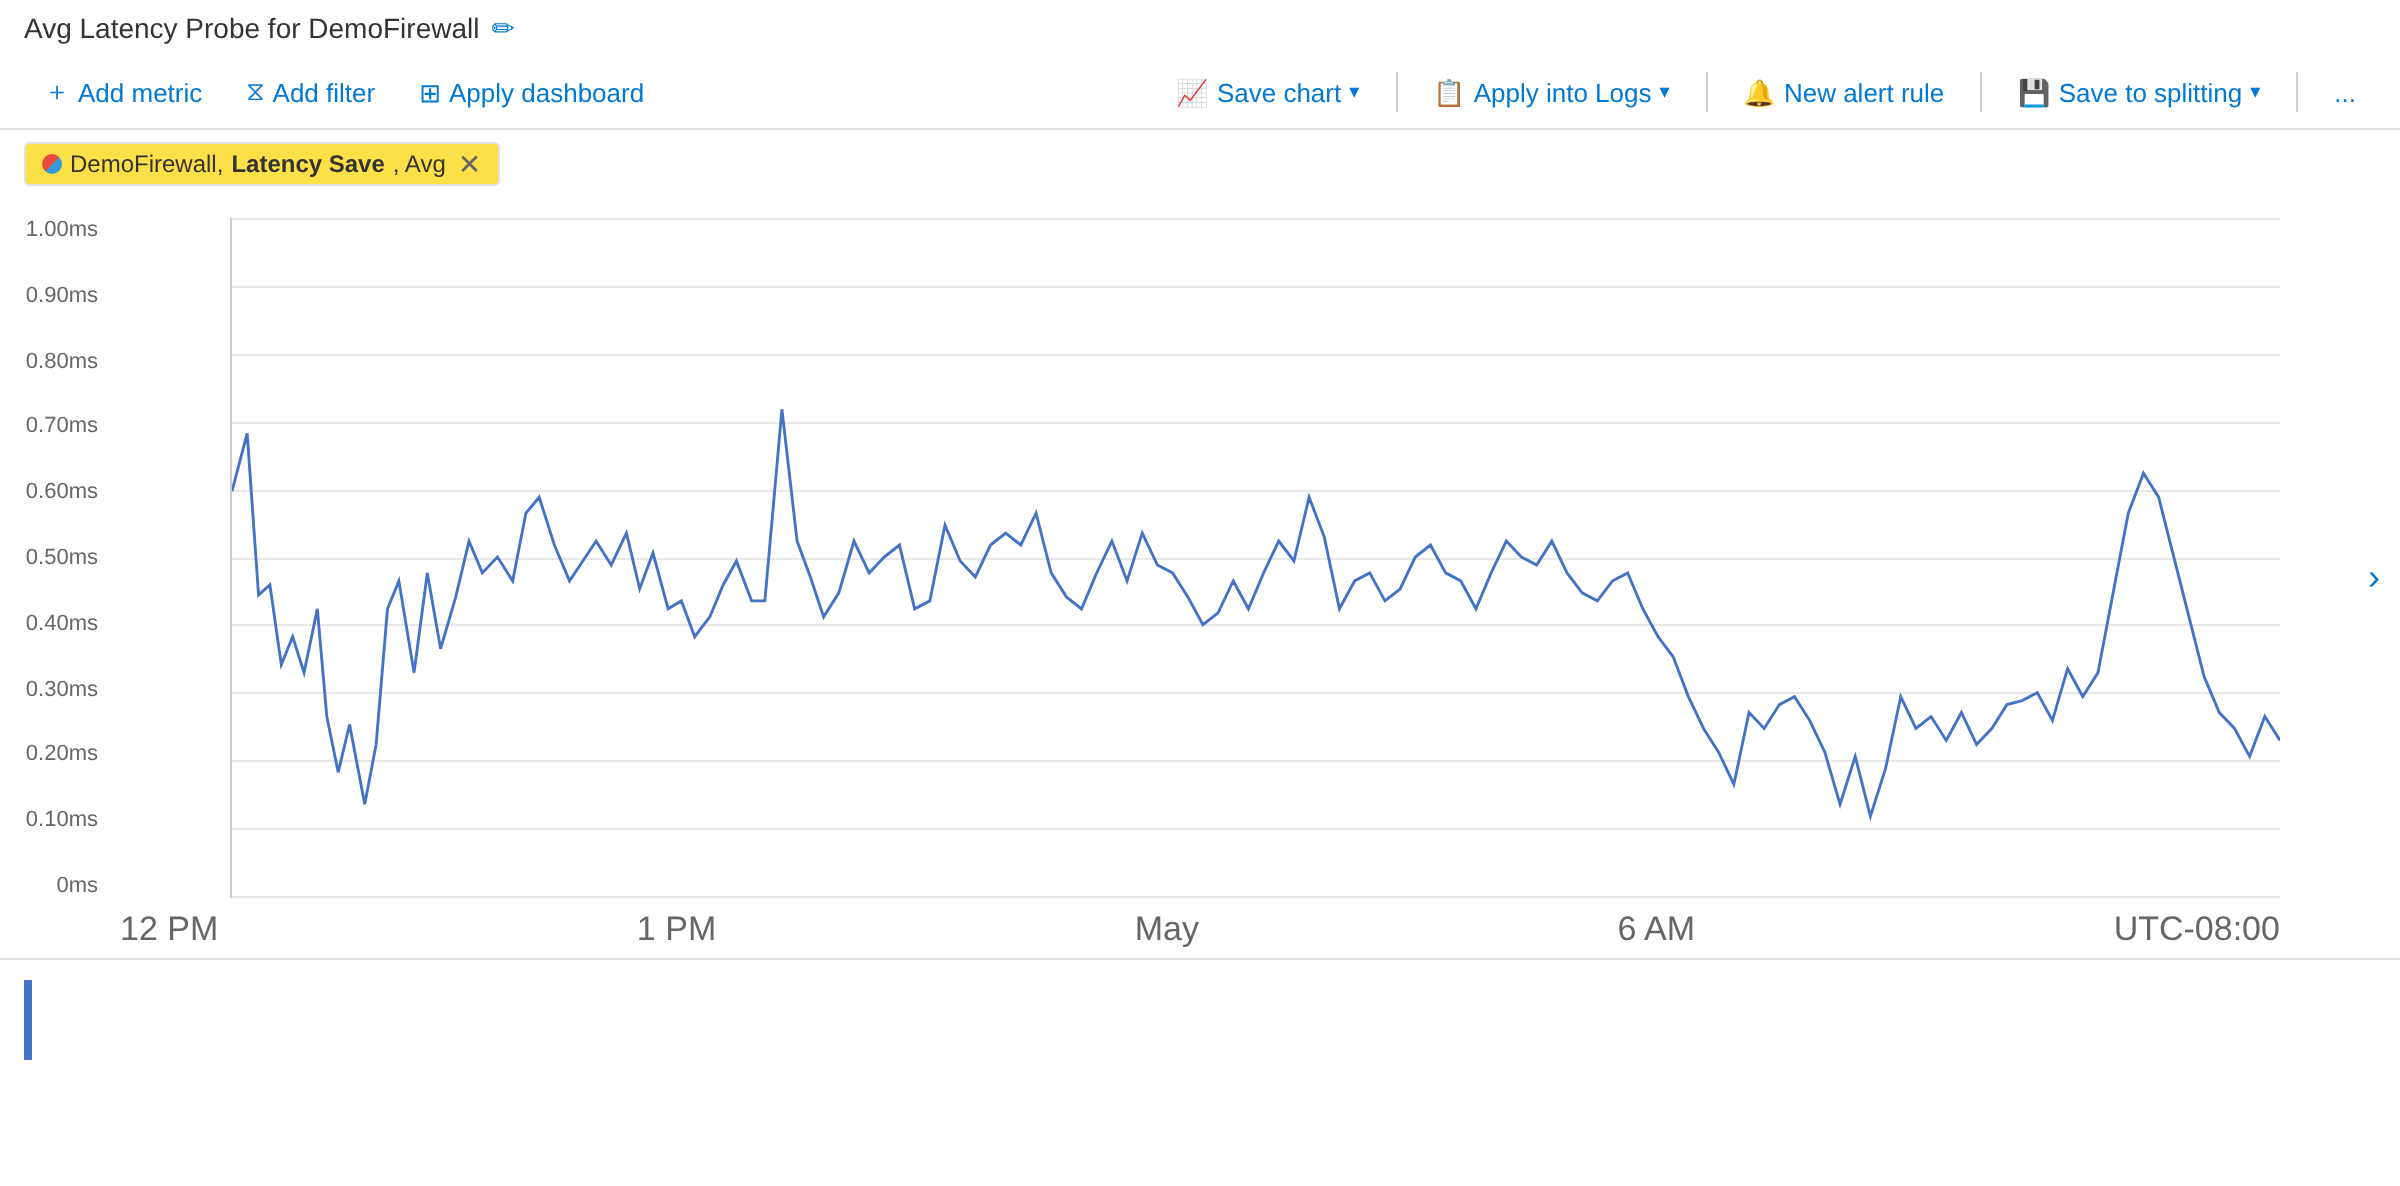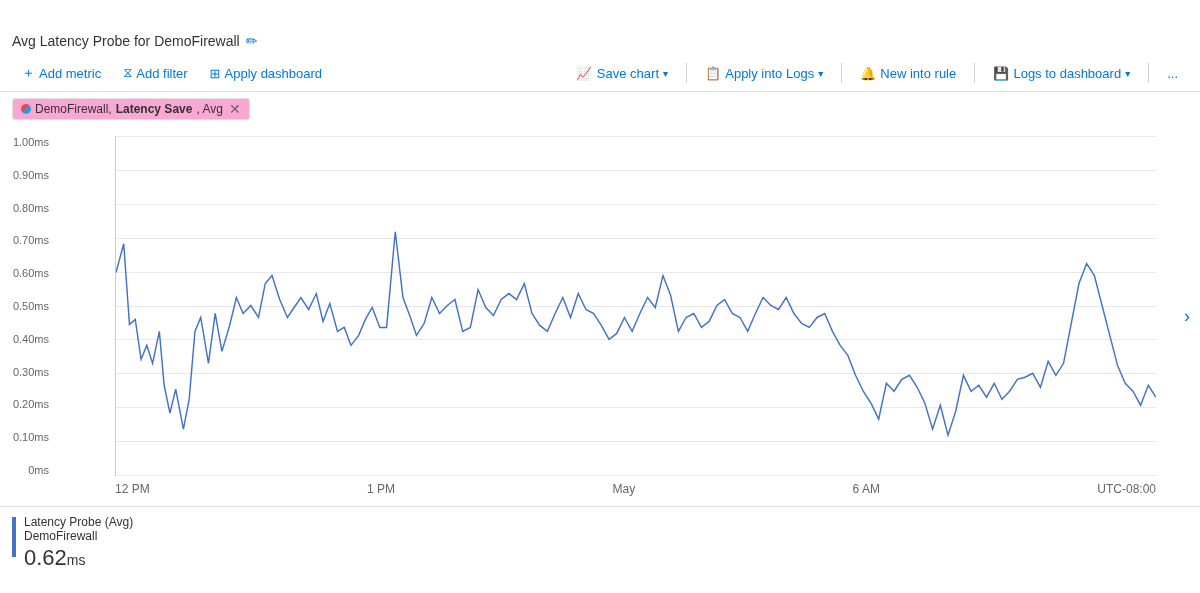--- a/index.html
+++ b/index.html
@@ -12,7 +12,6 @@
       font-size: 14px;
       font-weight: 400;
       color: #333;
-      margin-top: 27px;
     }
     .title-row span { font-size: 14px; }
     .edit-icon { color: #0078d4; font-size: 13px; cursor: pointer; }

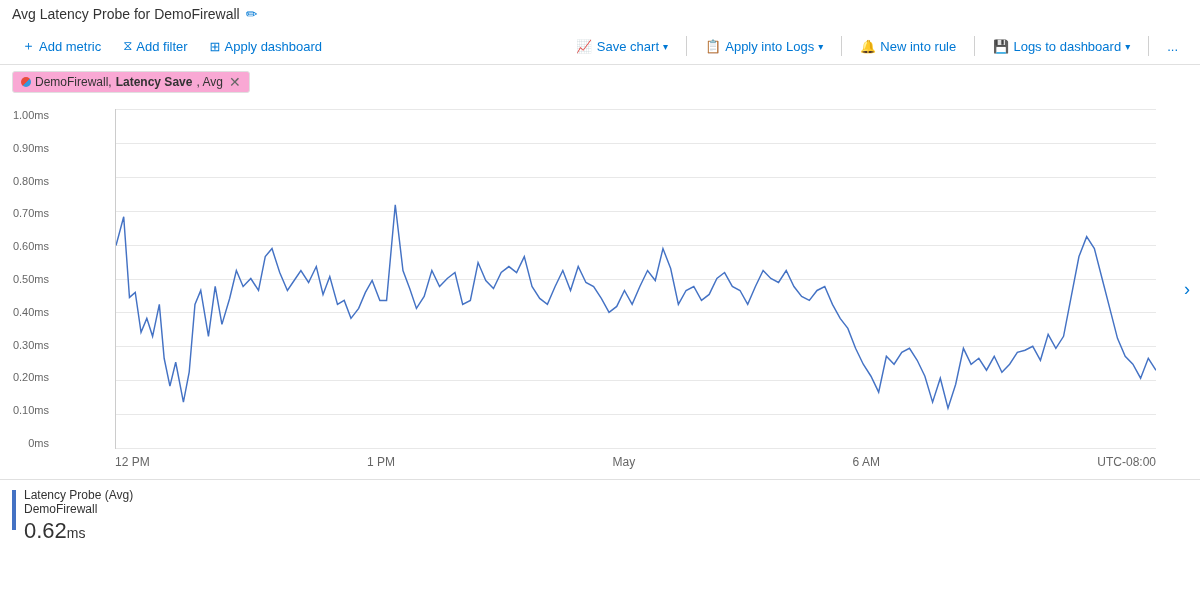--- a/index.html
+++ b/index.html
@@ -190,7 +190,7 @@
     <div class="separator"></div>
     <button class="toolbar-btn">
       <span class="btn-icon">🔔</span>
-      <span>New into rule</span>
+      <span>New alert rule</span>
     </button>
     <div class="separator"></div>
     <button class="toolbar-btn">

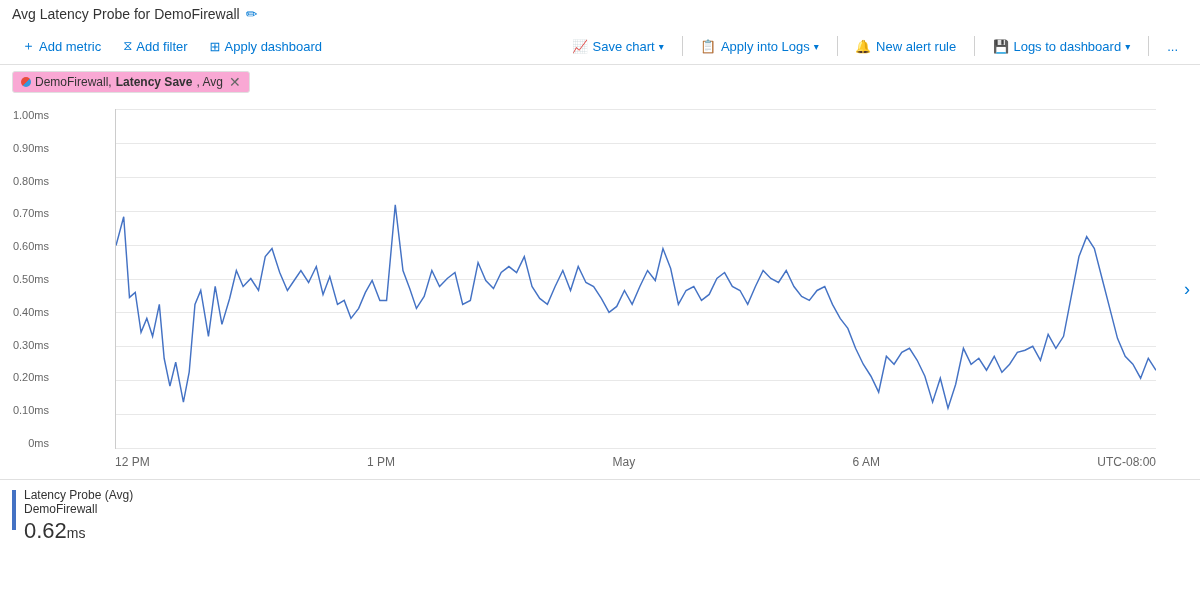--- a/index.html
+++ b/index.html
@@ -195,7 +195,7 @@
     <div class="separator"></div>
     <button class="toolbar-btn">
       <span class="btn-icon">💾</span>
-      <span>Logs to dashboard</span>
+      <span>Save to splitting</span>
       <span class="chevron">▾</span>
     </button>
     <div class="separator"></div>

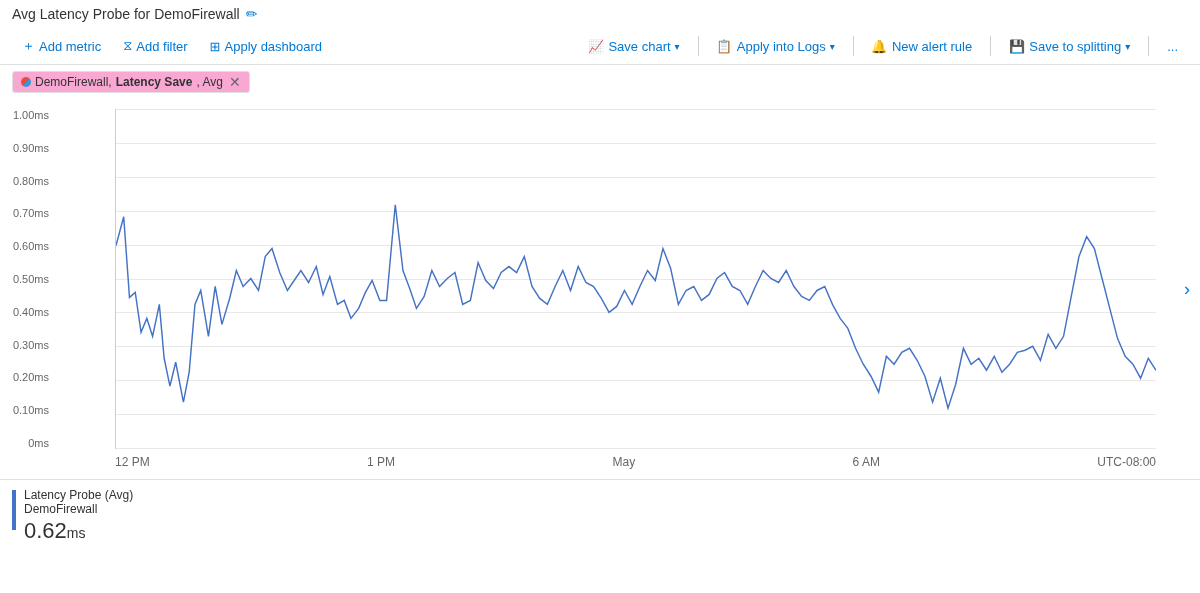--- a/index.html
+++ b/index.html
@@ -61,7 +61,7 @@
       display: flex;
       align-items: center;
       gap: 4px;
-      background: #f9a8d4;
+      background: #fde047;
       border: 1px solid #e0e0e0;
       border-radius: 3px;
       padding: 3px 8px;

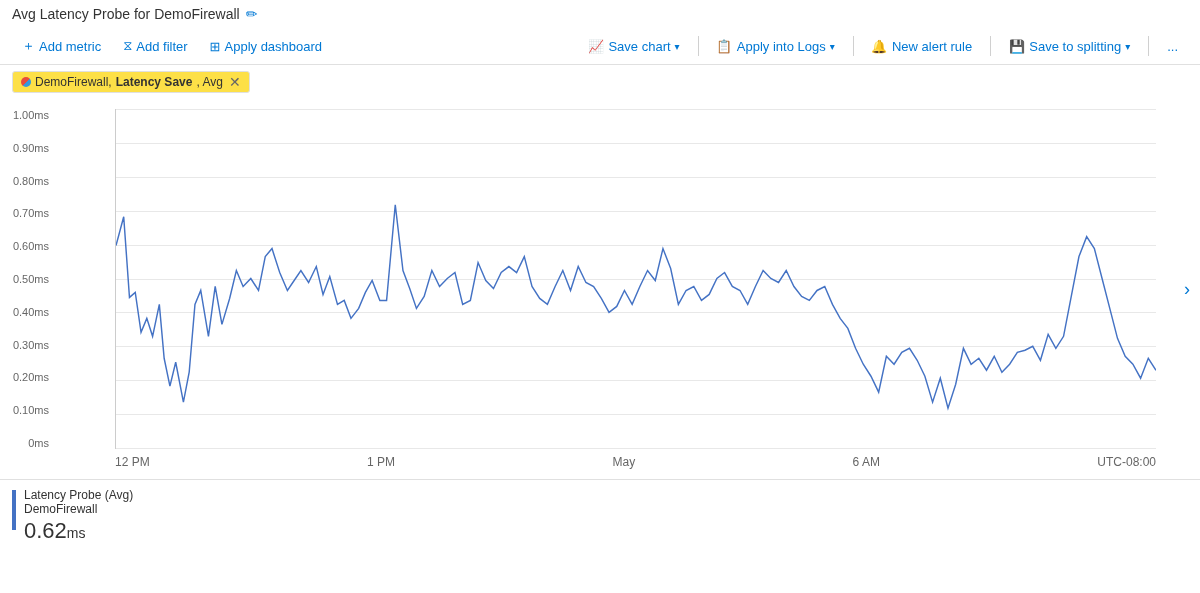--- a/index.html
+++ b/index.html
@@ -84,7 +84,7 @@
 
     .chart-area {
       position: relative;
-      padding: 10px 44px 10px 60px;
+      padding: 10px 60px 10px 60px;
       height: 380px;
     }
     .y-axis {

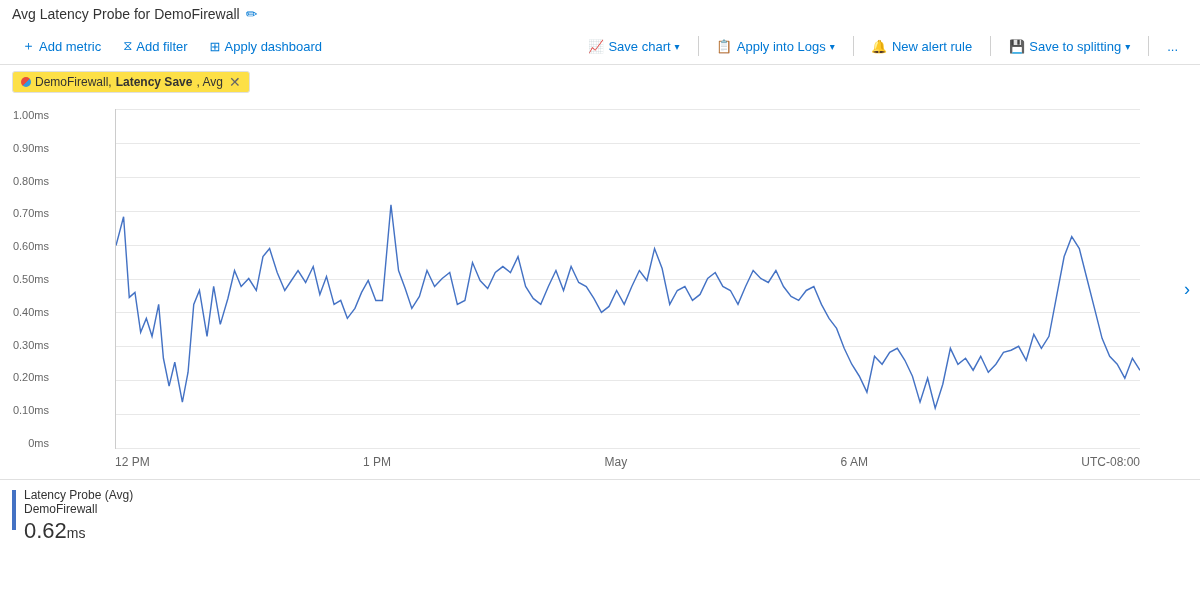--- a/index.html
+++ b/index.html
@@ -394,7 +394,7 @@
 
   <span class="chart-nav-right">›</span>
 
-  <div style="display:flex; margin-left:55px; padding-top:6px; font-size:12px; color:#666; justify-content:space-between; padding-right:0;">
+  <div style="display:flex; padding-top:6px; font-size:17px; color:#666; justify-content:space-between; padding-right:0;">
     <span>12 PM</span>
     <span>1 PM</span>
     <span>May</span>

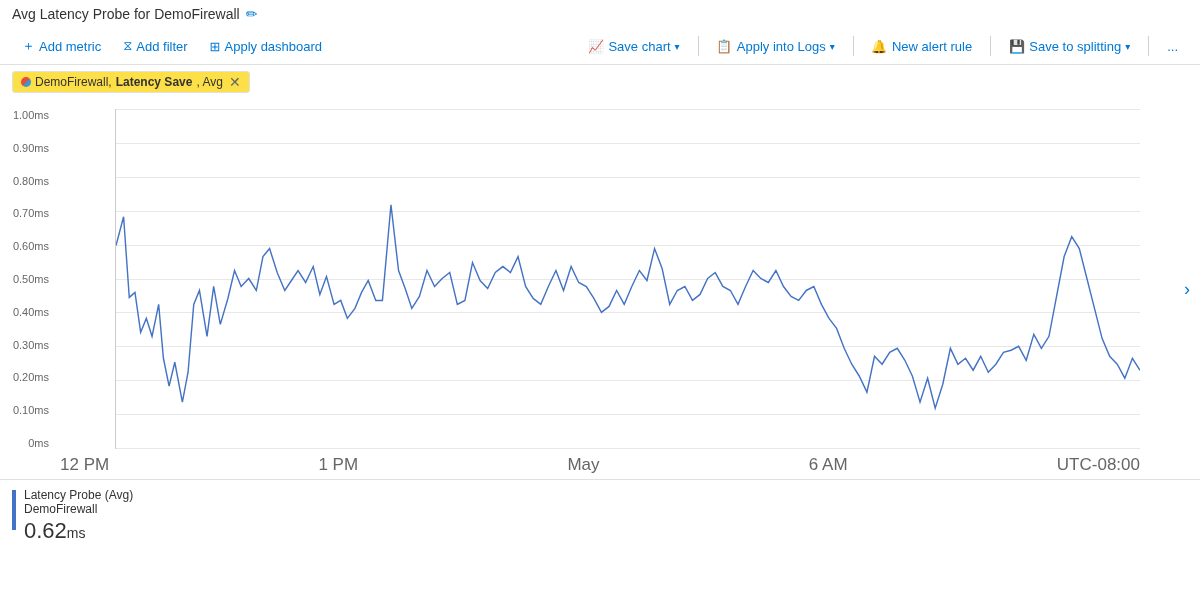--- a/index.html
+++ b/index.html
@@ -405,13 +405,6 @@
 
 <div class="legend-area">
   <div class="legend-color-bar"></div>
-  <div>
-    <div class="legend-text">Latency Probe (Avg)</div>
-    <div class="legend-text">DemoFirewall</div>
-    <div class="legend-value">
-      <span>0.62</span><span class="legend-unit">ms</span>
-    </div>
-  </div>
 </div>
 
 </body></html>

